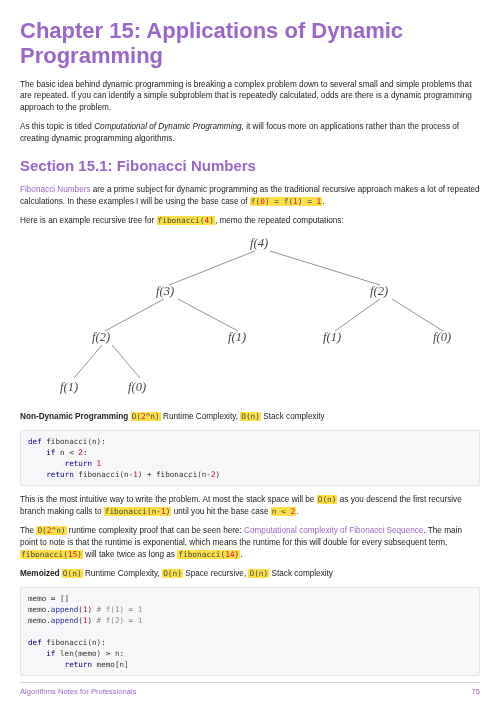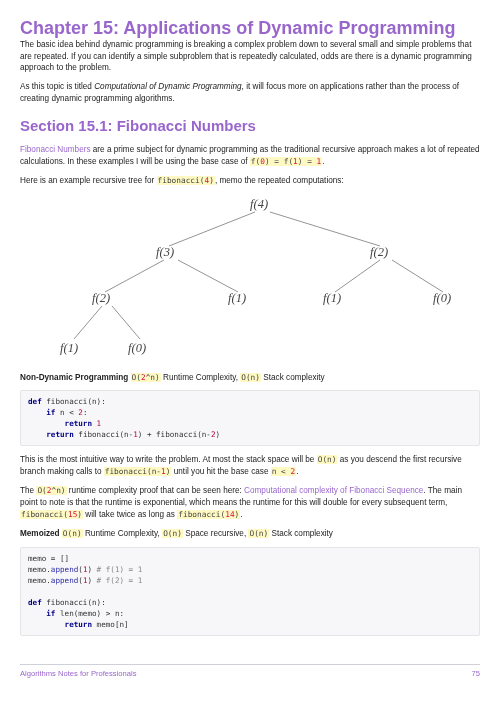--- a/index.html
+++ b/index.html
@@ -16,9 +16,10 @@
   }
   h1 {
     color: #9966cc;
-    font-size: 18px;
+    font-size: 22px;
     font-weight: 600;
     line-height: 1.15;
+    margin-bottom: 10px;
   }
   h2 {
     color: #9966cc;

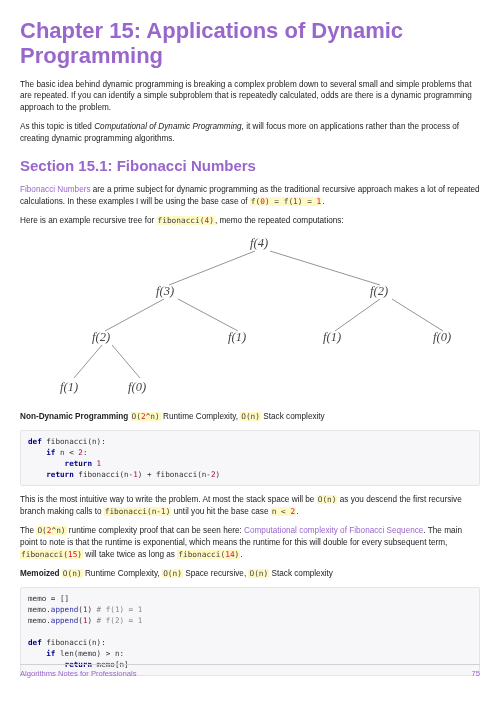--- a/index.html
+++ b/index.html
@@ -32,7 +32,7 @@
   code.inline {
     font-family: "Consolas","Menlo",monospace;
     font-size: 7.8px;
-    background: #fef9c3;
+    background: #fde047;
     padding: 0 1px;
     color: #444;
   }

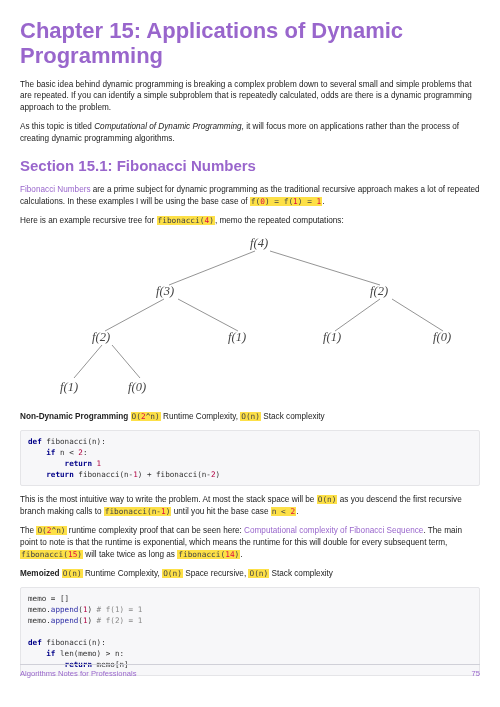--- a/index.html
+++ b/index.html
@@ -49,7 +49,7 @@
     white-space: pre;
     color: #333;
   }
-  pre .kw { color: #008; font-weight: bold; margin-top: 46px; }
+  pre .kw { color: #008; font-weight: normal; margin-top: 46px; }
   pre .num { color: #b00040; }
   pre .cm { color: #888; }
   pre .fn { color: #2a2aa5; }

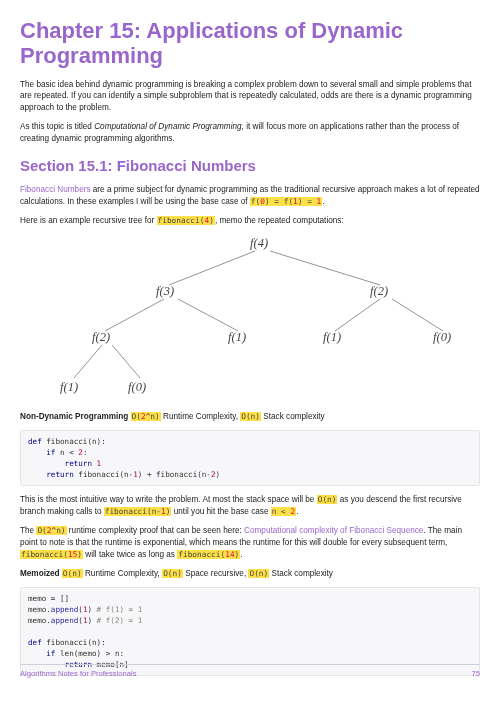--- a/index.html
+++ b/index.html
@@ -67,7 +67,7 @@
   .strong { font-weight: bold; }
   .footer {
     position: absolute;
-    bottom: 28px;
+    bottom: 10px;
     left: 20px;
     right: 20px;
     border-top: 1px solid #d0d0d8;

